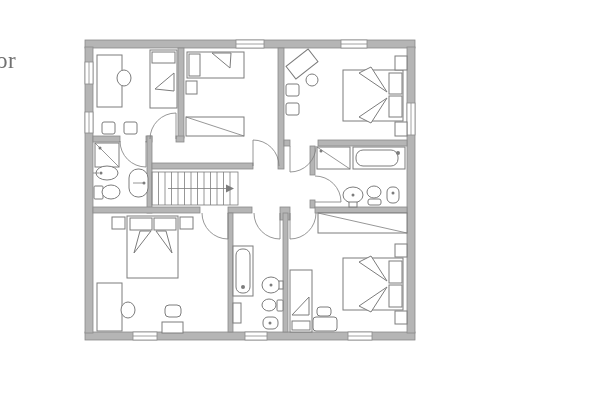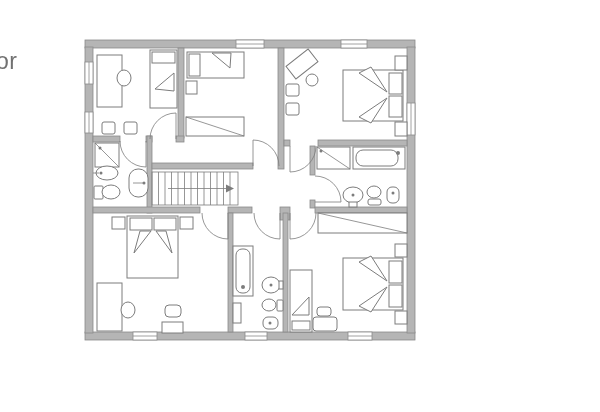--- a/index.html
+++ b/index.html
@@ -7,7 +7,7 @@
     position:relative;
     width:600px;height:412px;
     background:var(--floor,#fff);
-    font-family:Liberation Sans, sans-serif;
+    font-family:Liberation Serif, serif;
     overflow:hidden;
   }
   .floor-label{

